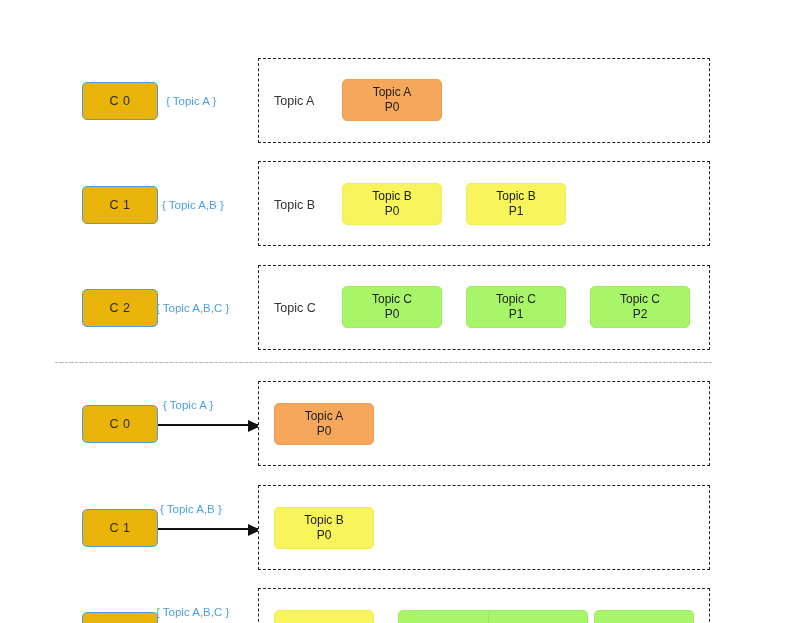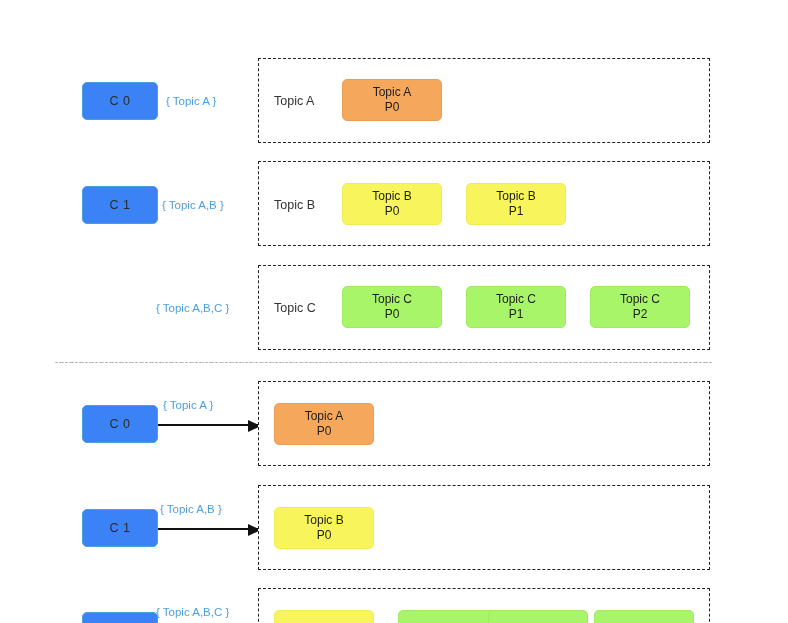--- a/index.html
+++ b/index.html
@@ -26,7 +26,7 @@
     position: absolute;
     width: 76px;
     height: 38px;
-    background: #3b82f6;
+    background: #eab308;
     border: 1px solid #4a9fe0;
     border-radius: 5px;
     box-sizing: border-box;

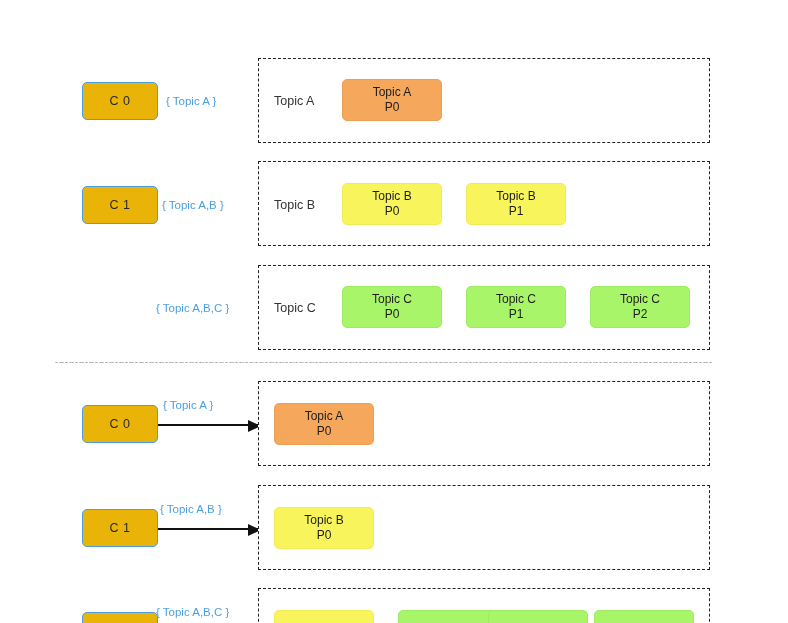--- a/index.html
+++ b/index.html
@@ -141,6 +141,7 @@
     <span>P1</span>
   </div>
 
+  <div class="consumer" style="left:82px; top:289px;">C 2</div>
   <div class="sub-label" style="left:156px; top:302px; width:106px;">{ Topic A,B,C }</div>
 
   <div class="topic-box" style="left:258px; top:265px; width:452px; height:85px;"></div>

